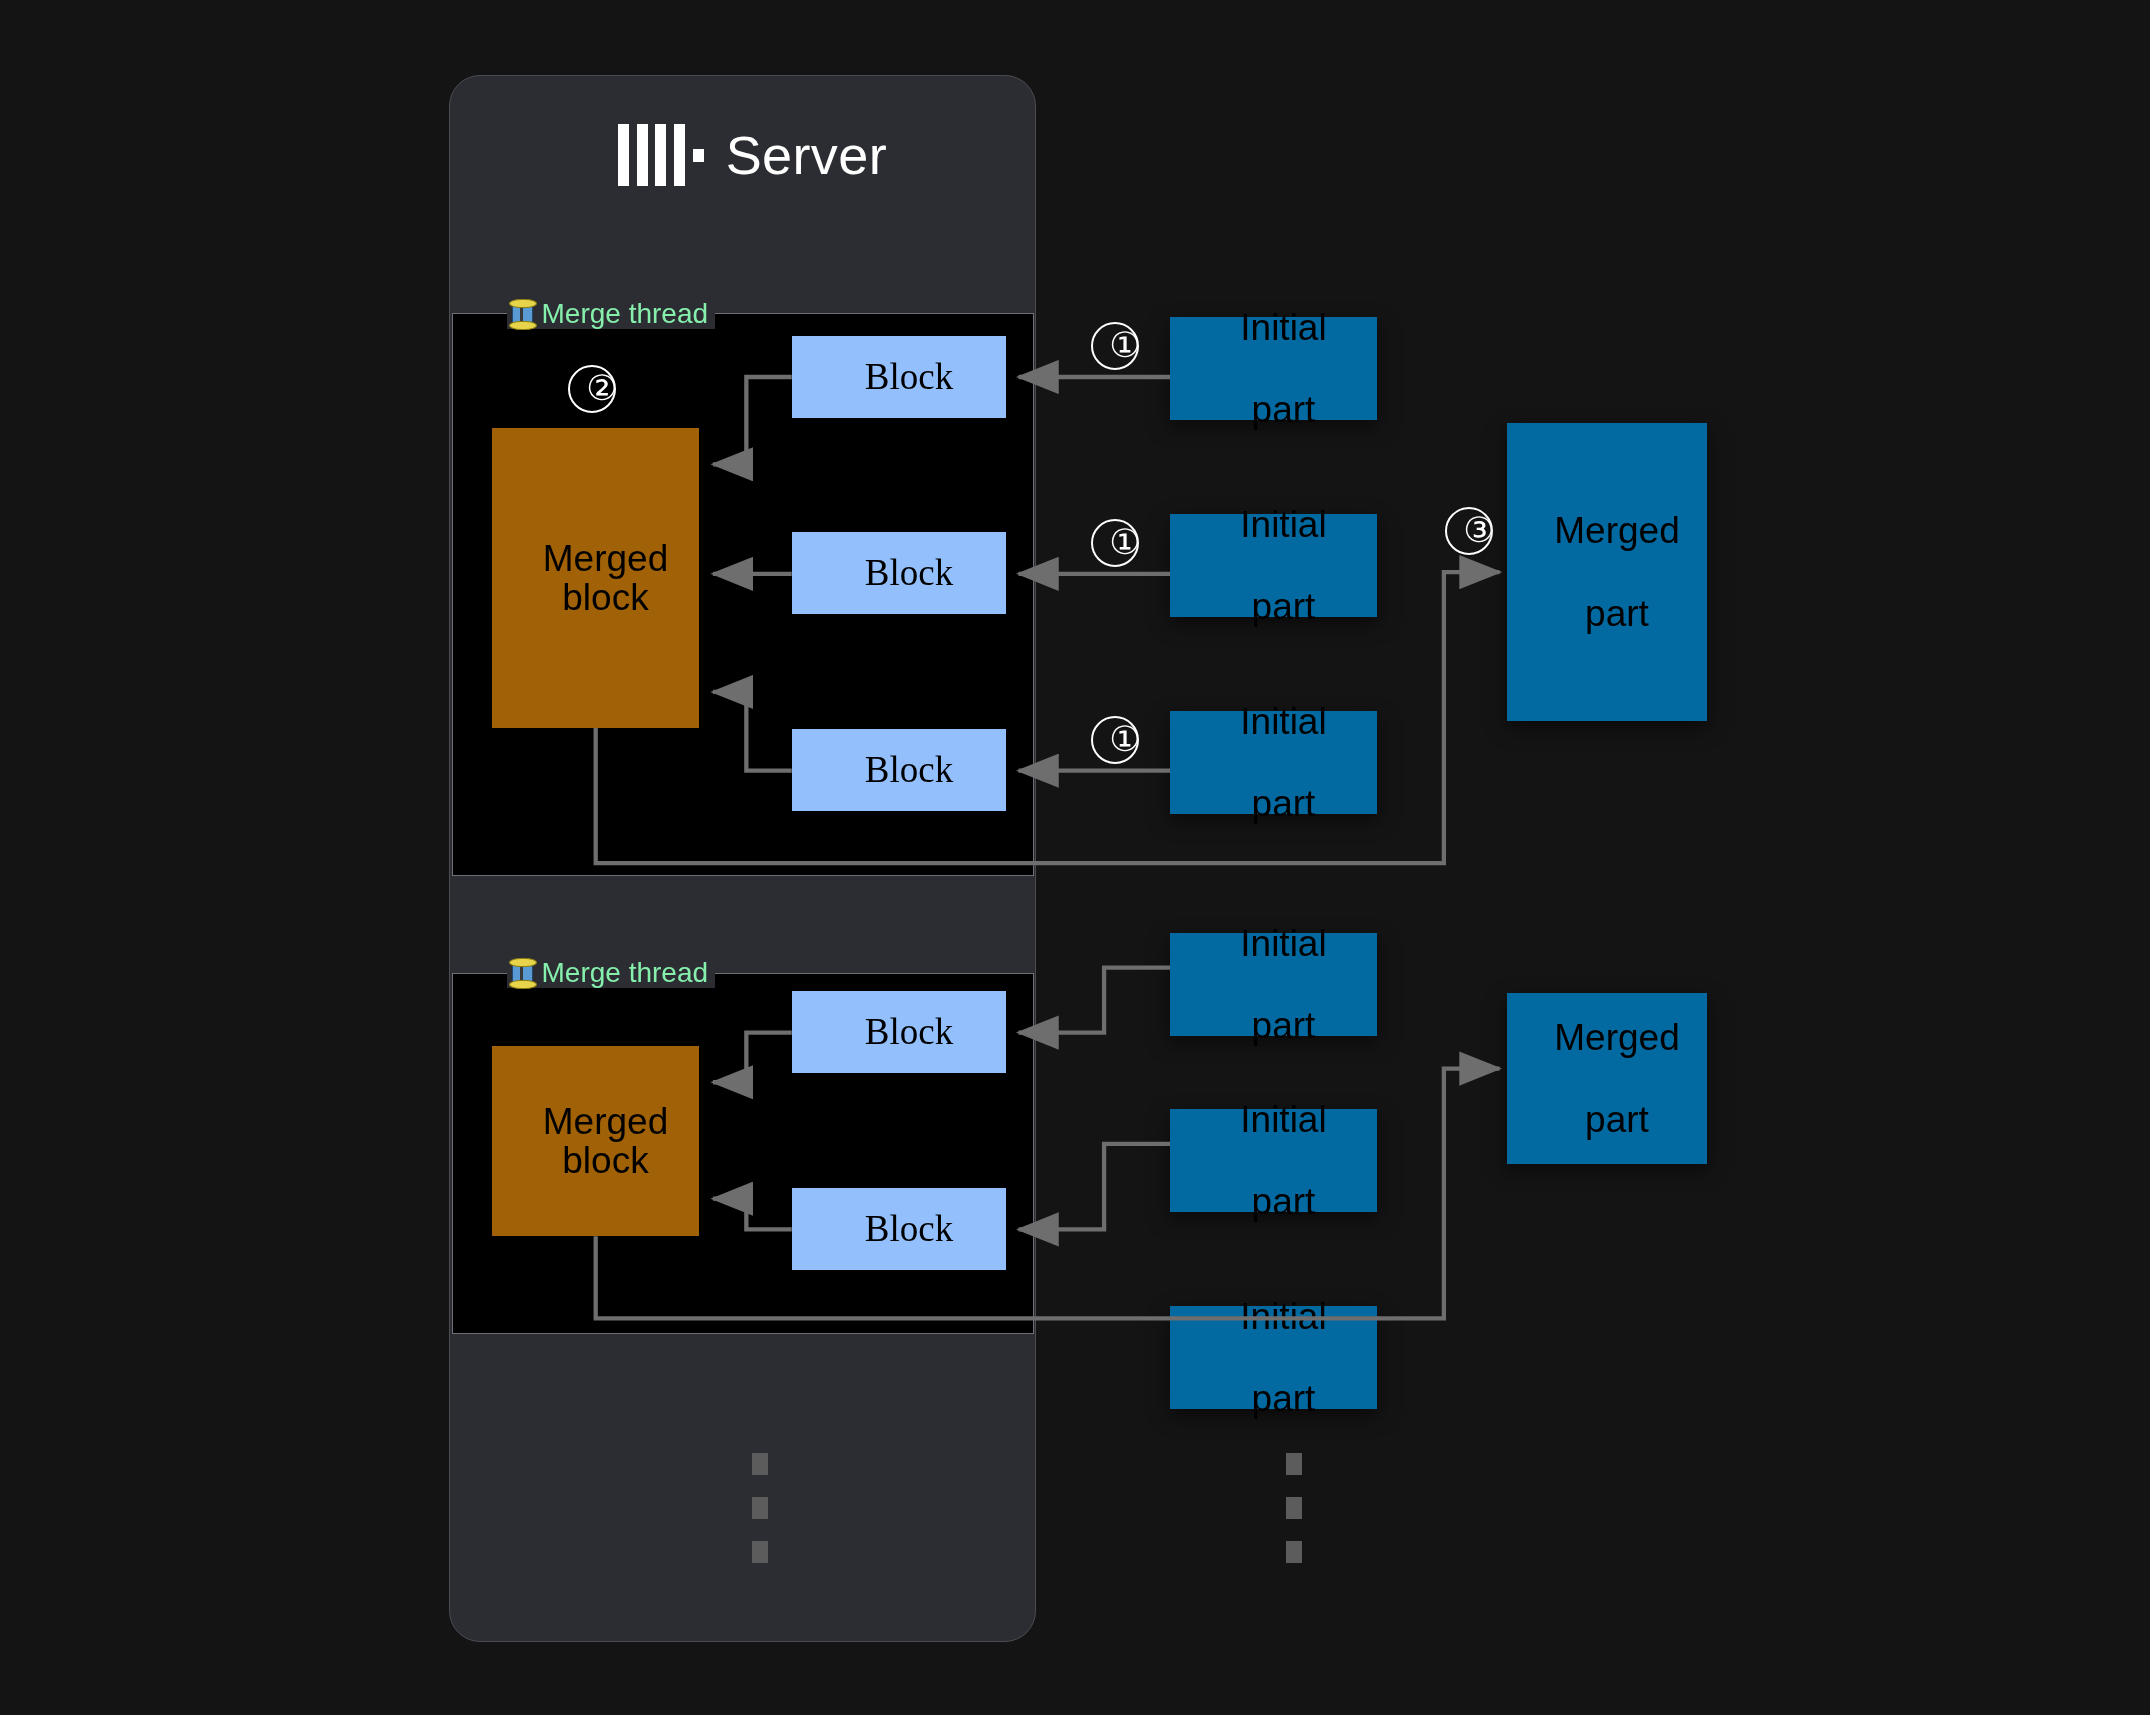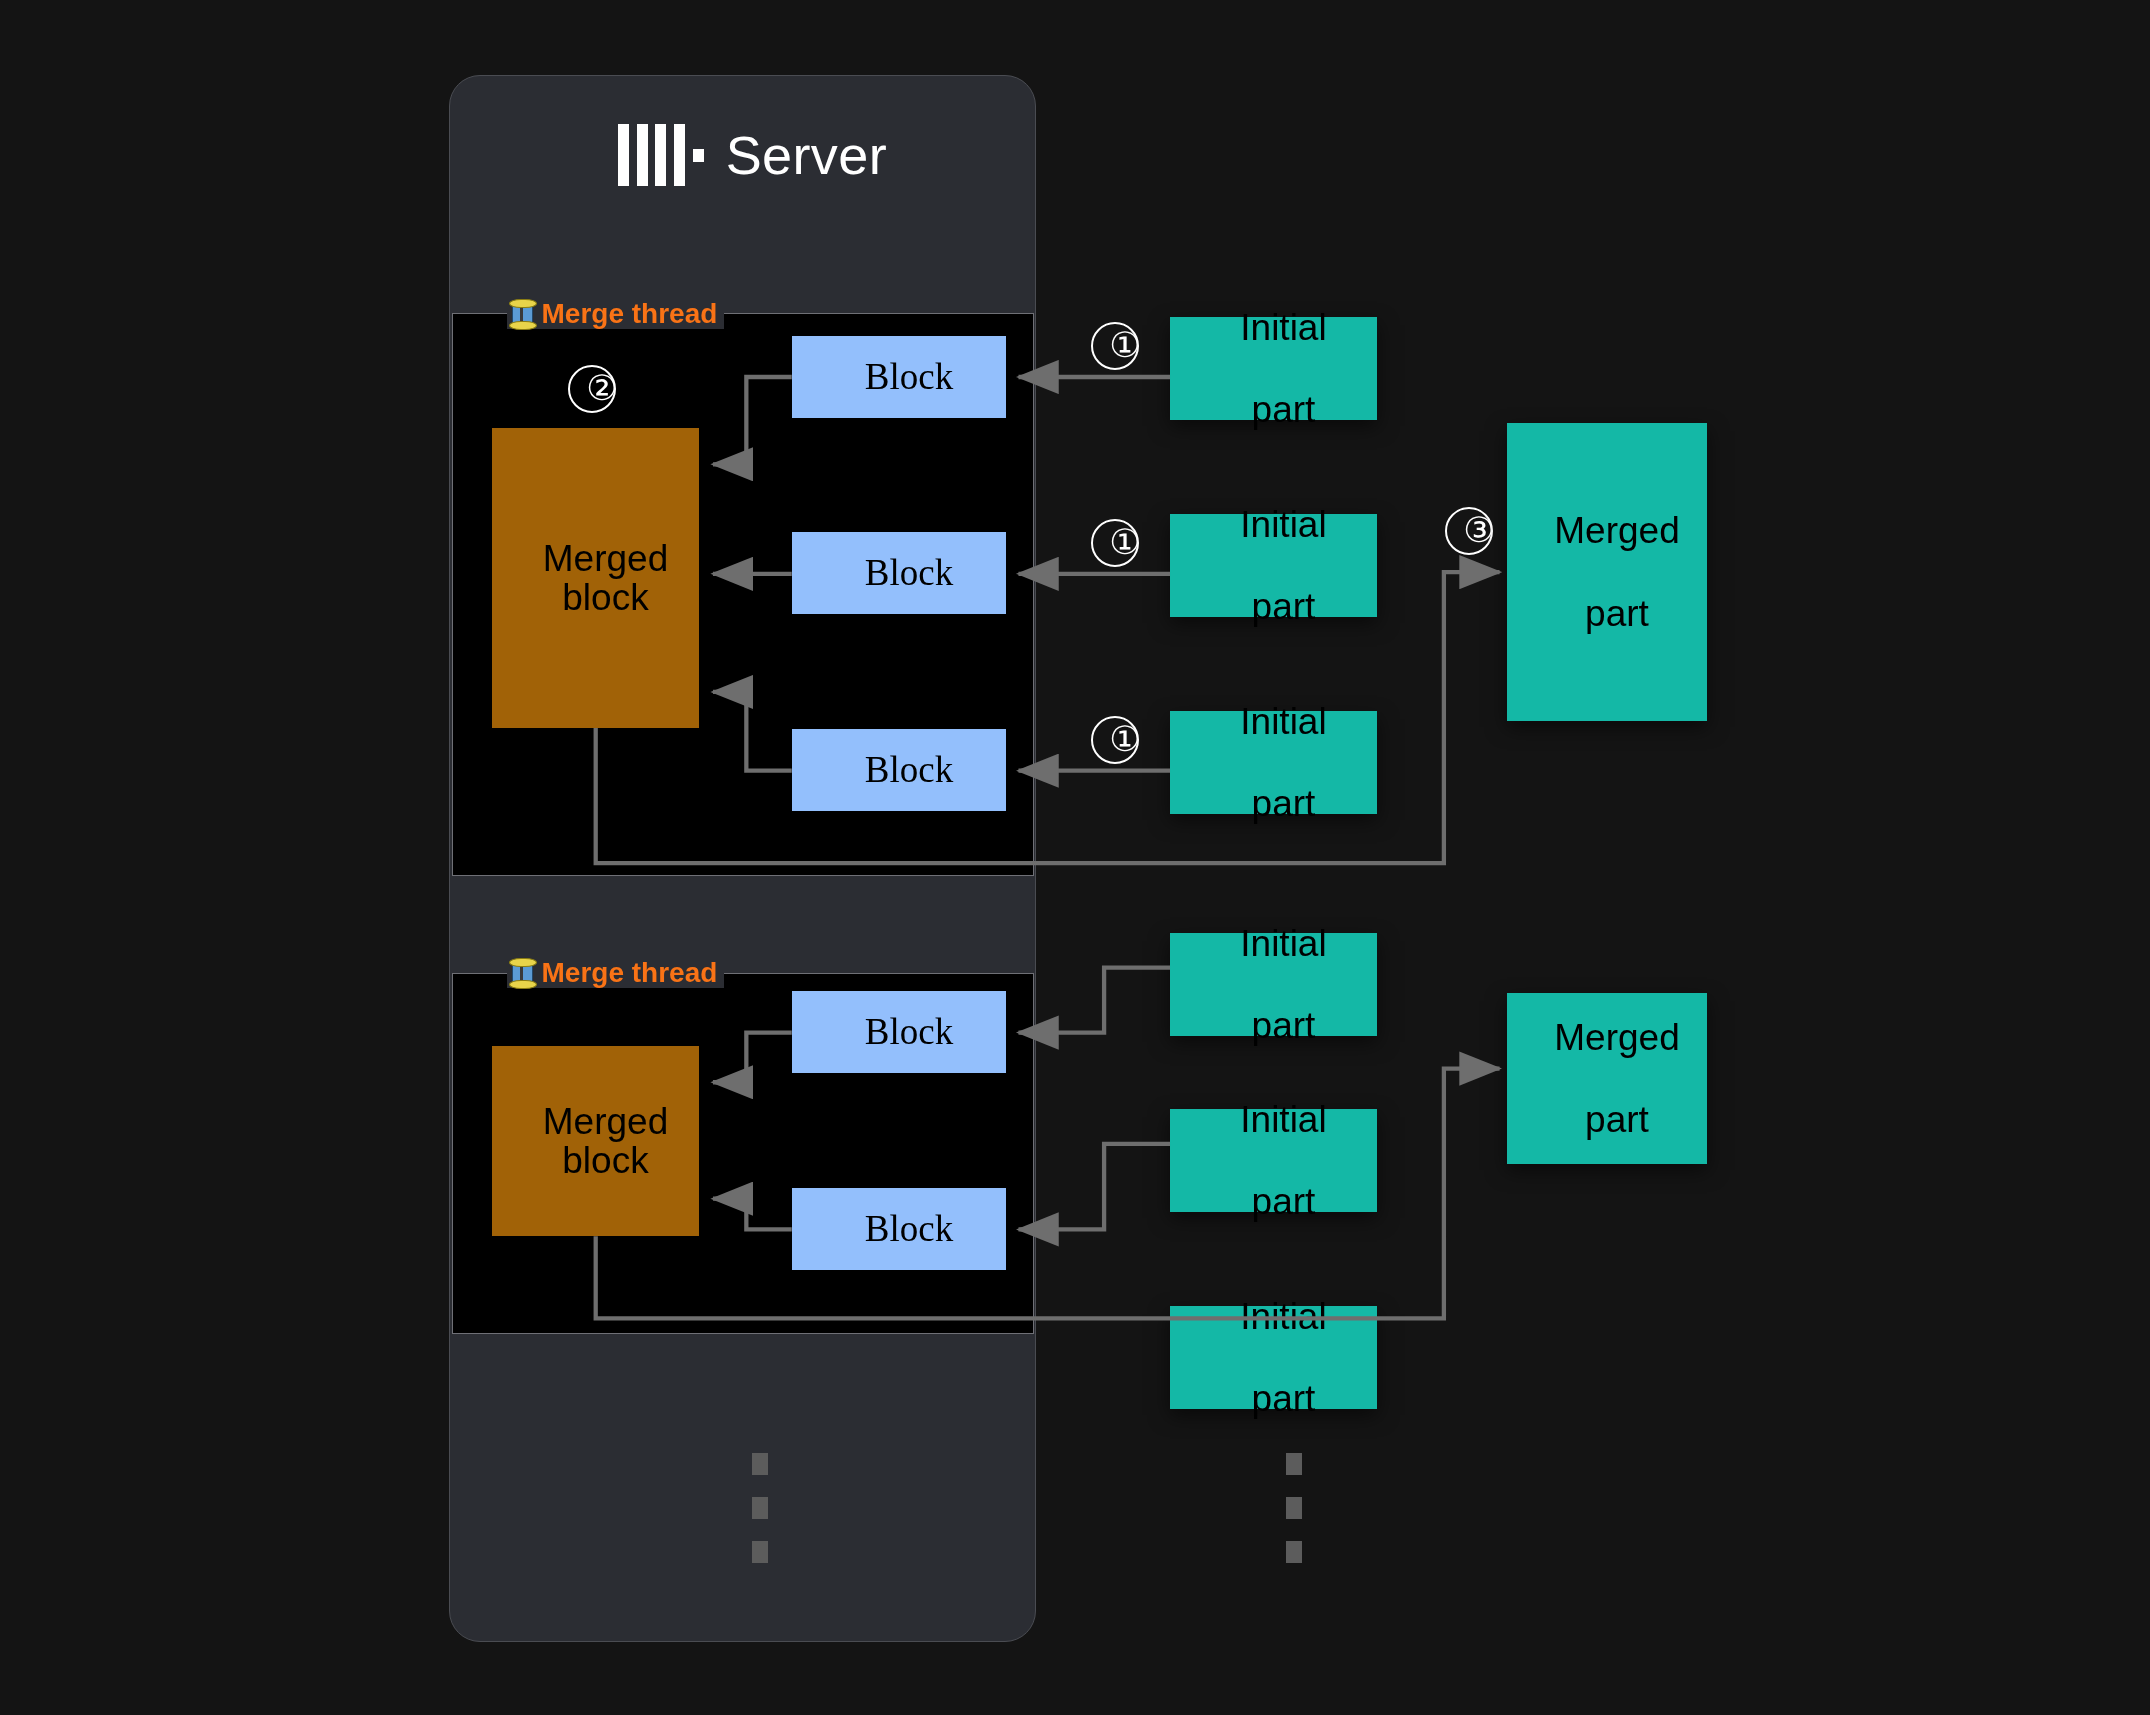--- a/index.html
+++ b/index.html
@@ -73,14 +73,13 @@
     display: flex;
     align-items: center;
     gap: 6.8px;
-    color: #f97316;
+    color: #86efac;
     font-size: 28px;
     line-height: 1;
     white-space: nowrap;
     background: #2b2d33;
     padding: 0 6.8px 0 1.7px;
     height: 31px;
-    font-weight: bold;
   }
   .spool-icon {
     position: relative;

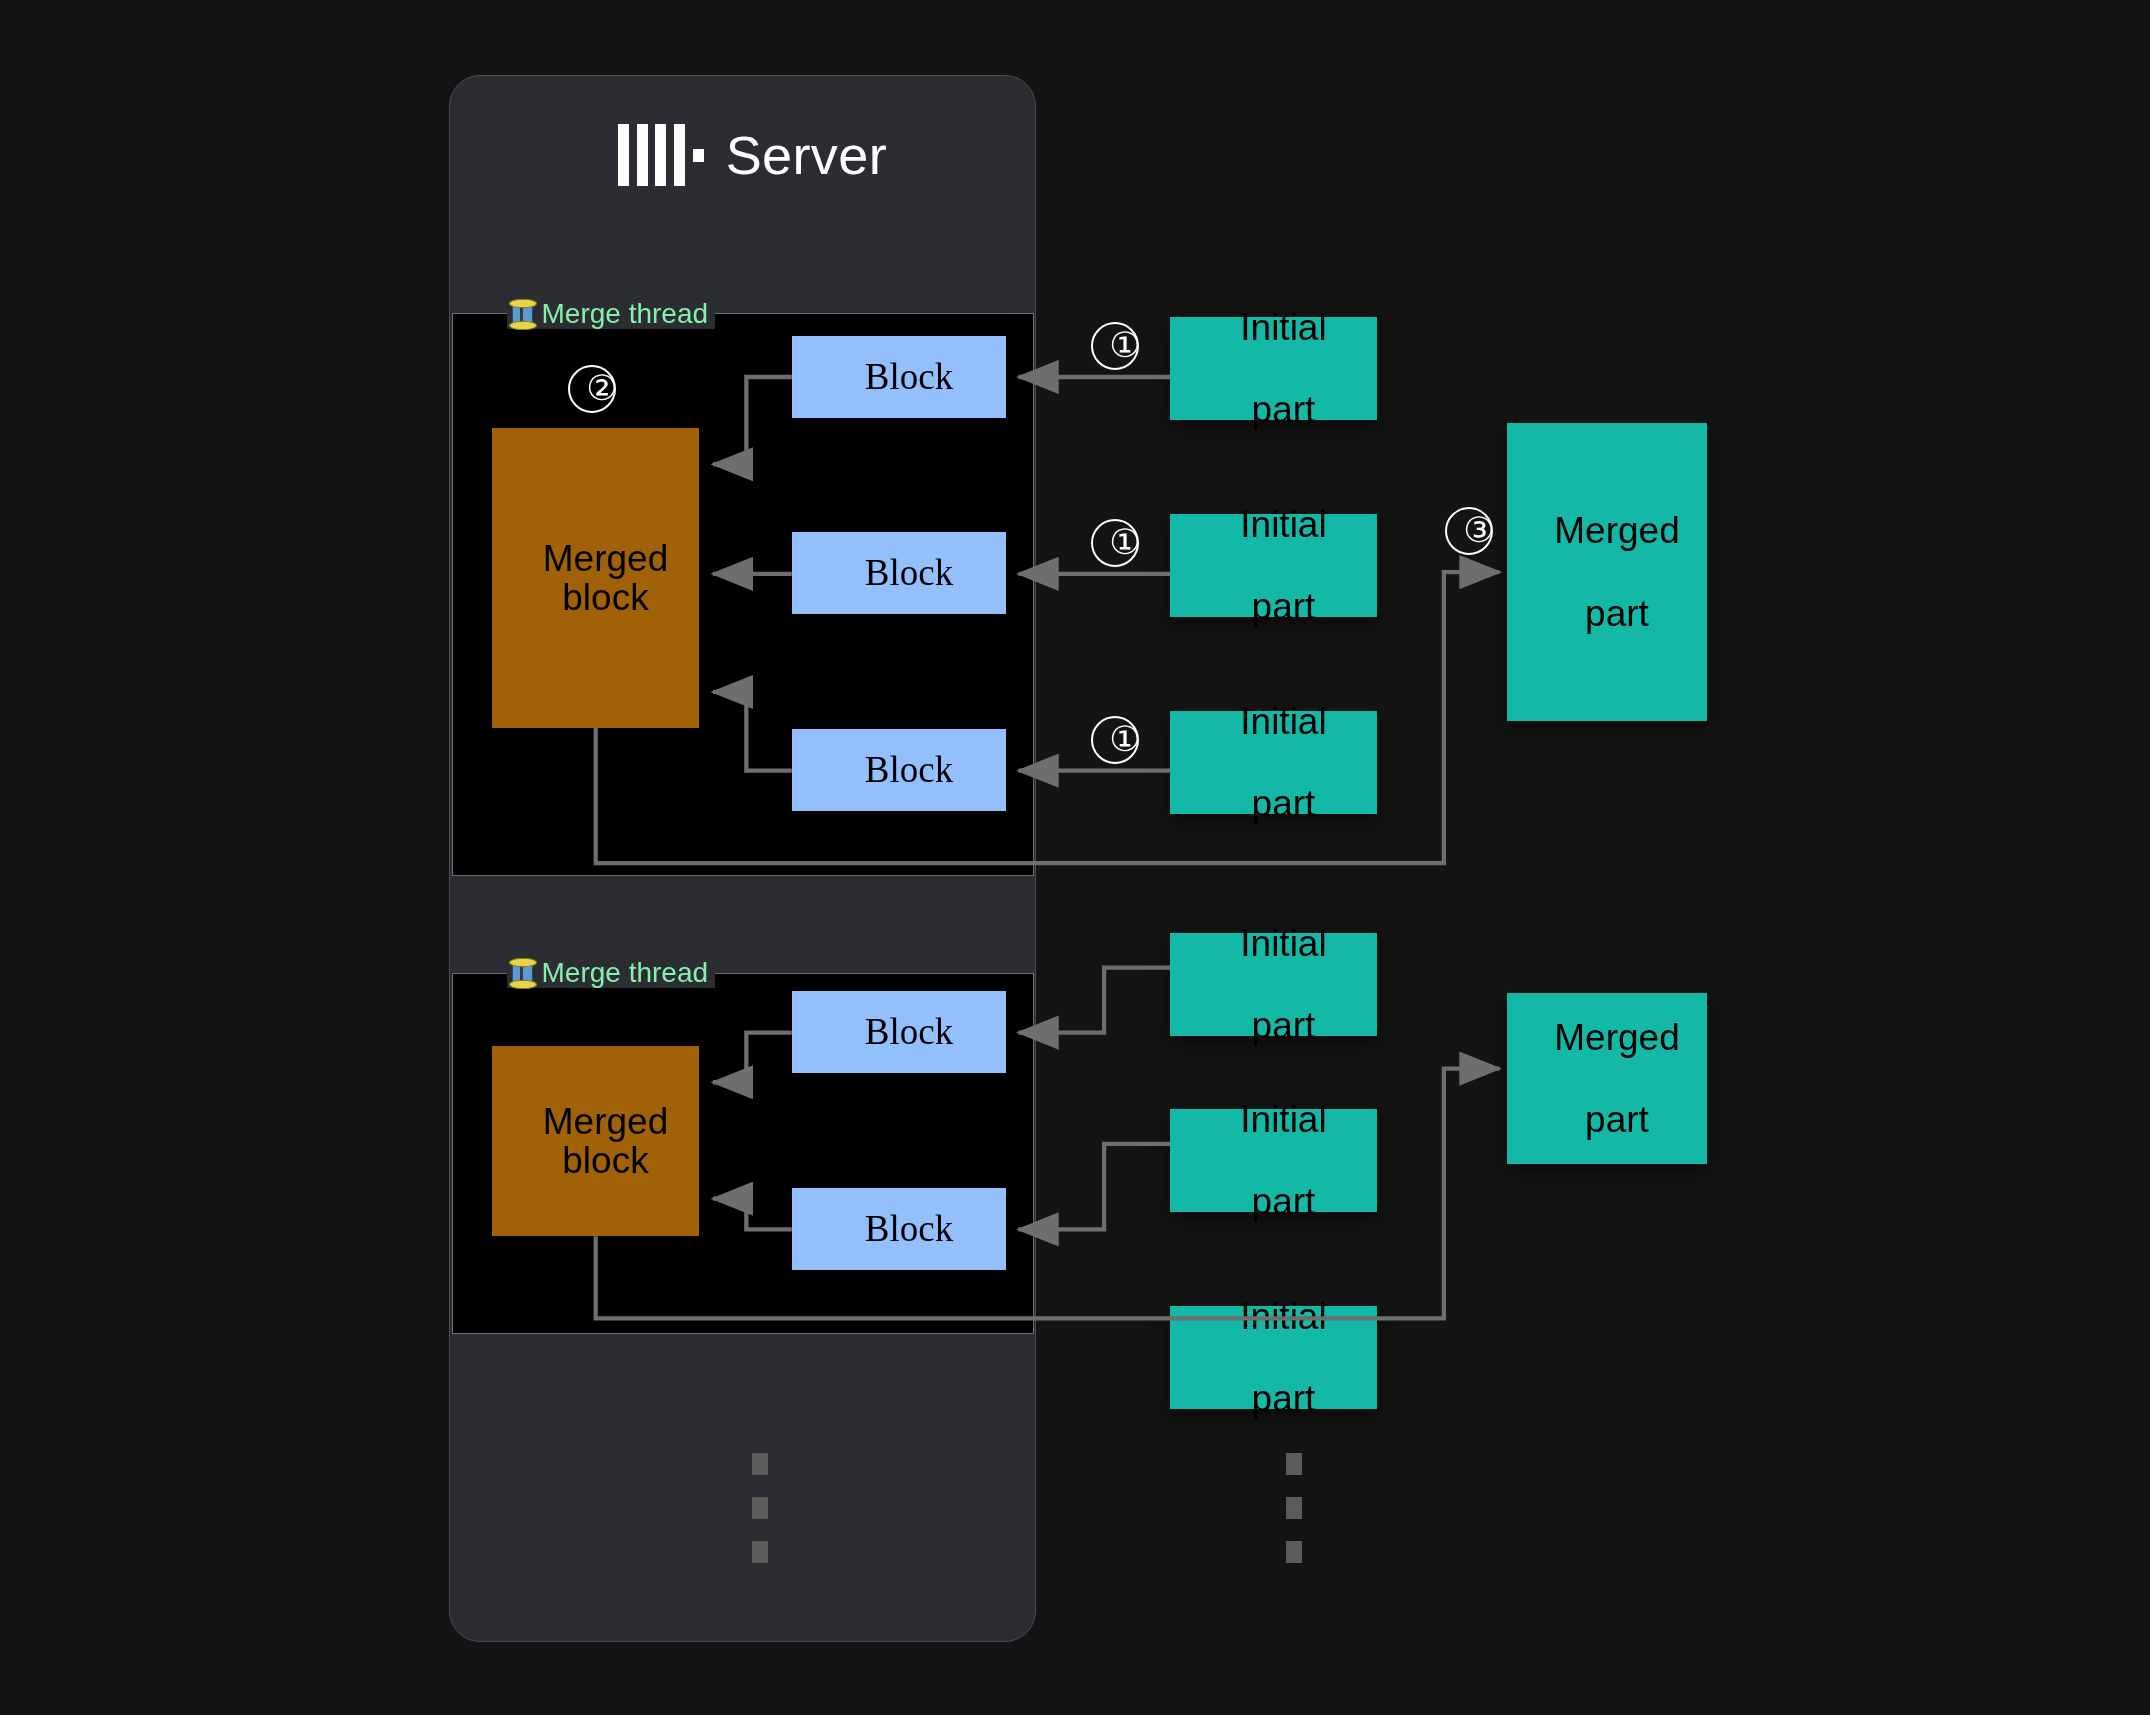--- a/index.html
+++ b/index.html
@@ -130,7 +130,7 @@
     font-size: 37px;
   }
   .part-box {
-    background: #14b8a6;
+    background: #0369a1;
     font-size: 37px;
     box-shadow: 0 6.8px 19px rgba(0,0,0,0.55);
     gap: 43px;

